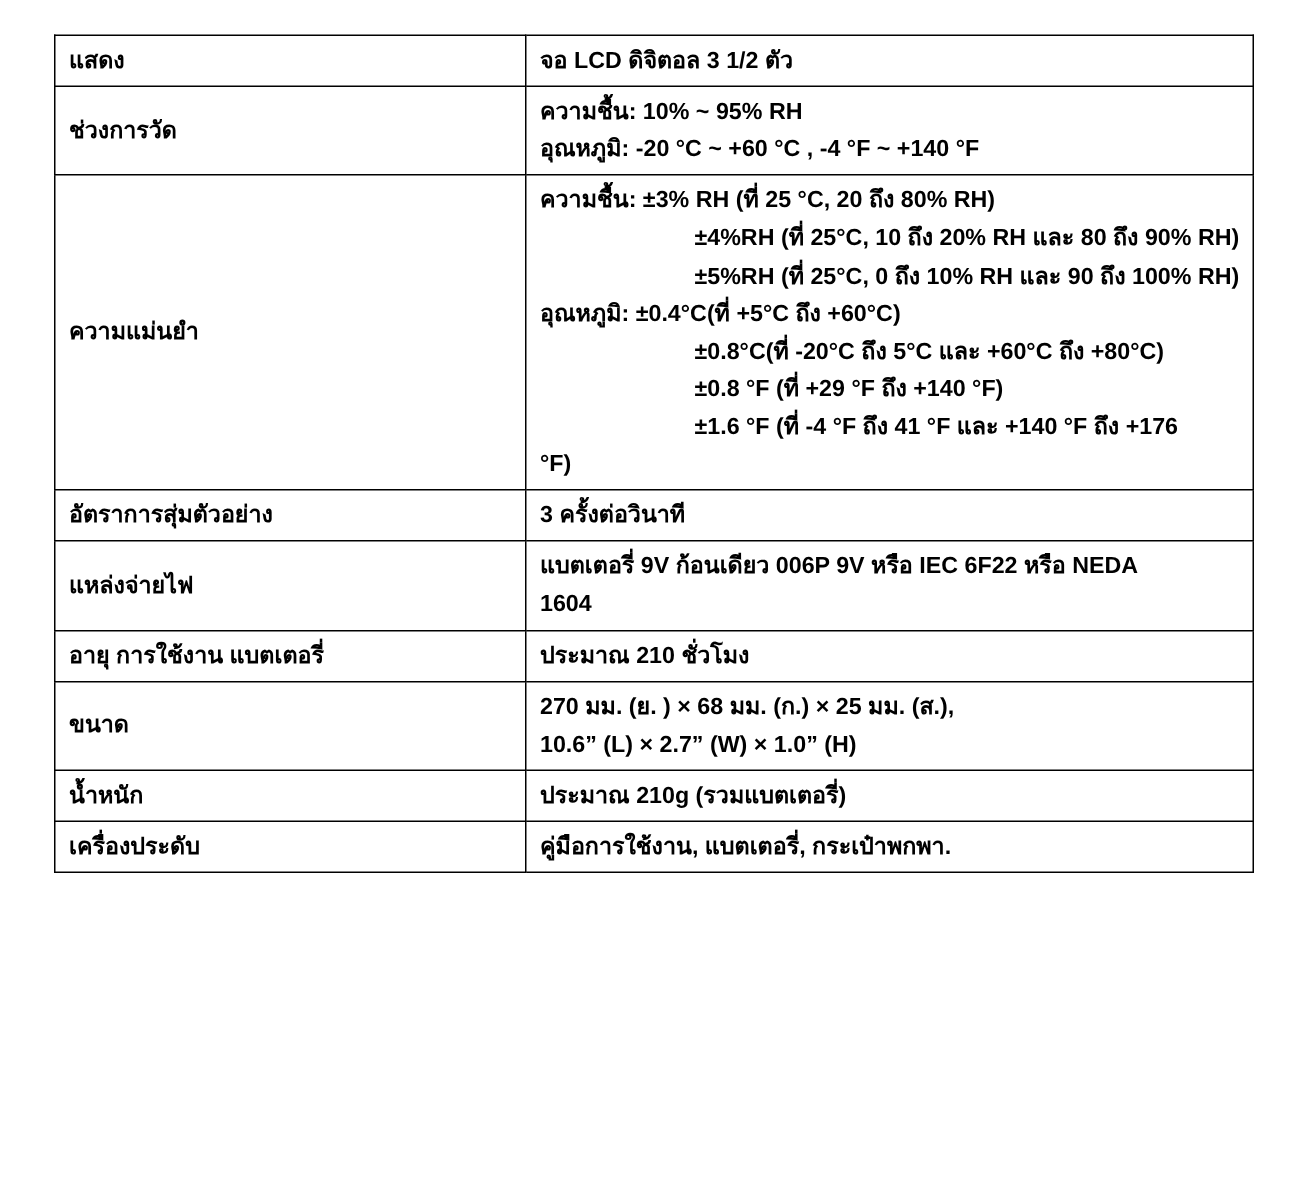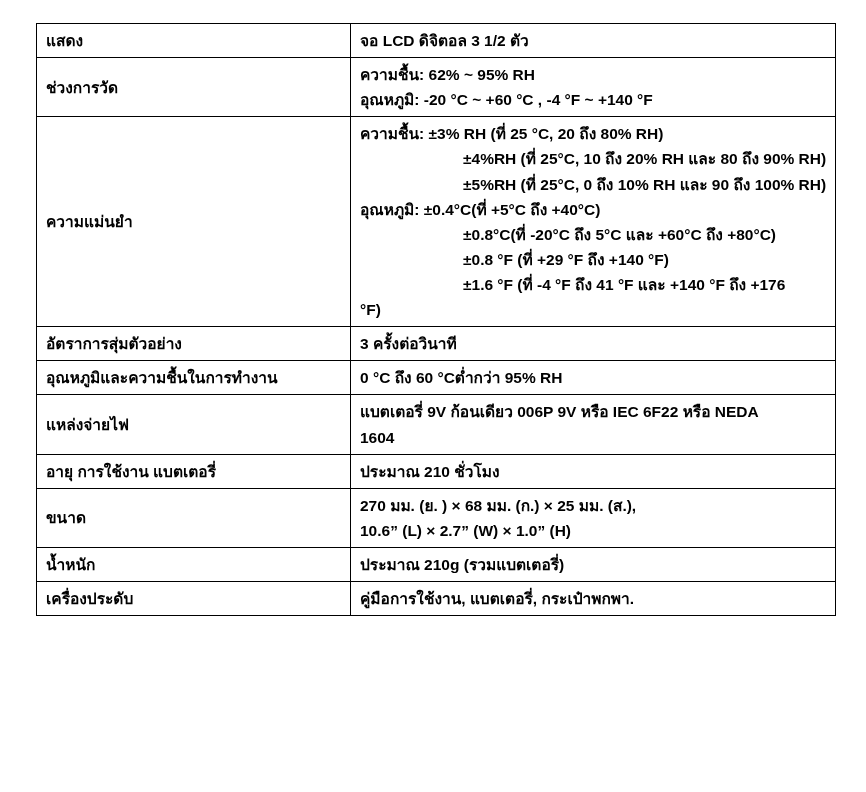--- a/index.html
+++ b/index.html
@@ -56,7 +56,7 @@
             <div class="line">ช่วงการวัด</div>
           </td>
         <td class="value-cell">
-          <div class="line">ความชื้น: 62% ~ 95% RH</div>
+          <div class="line">ความชื้น: 10% ~ 95% RH</div>
           <div class="line">อุณหภูมิ: -20 °C ~ +60 °C , -4 °F ~ +140 °F</div>
         </td>
       </tr>

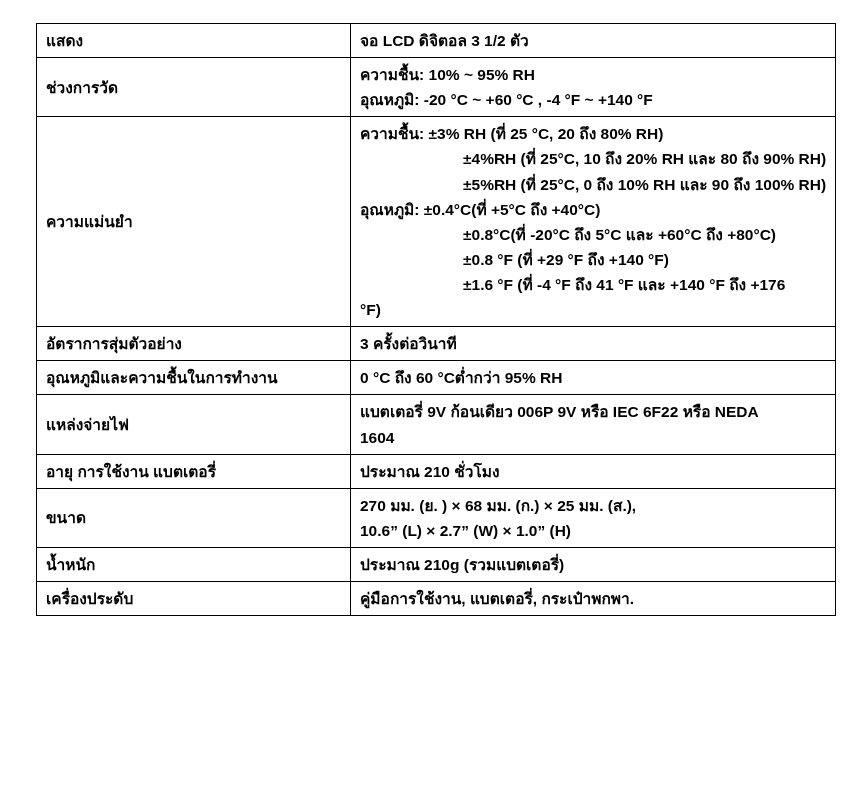--- a/index.html
+++ b/index.html
@@ -70,7 +70,7 @@
           <div class="line">ความชื้น: ±3% RH (ที่ 25 °C, 20 ถึง 80% RH)</div>
           <div class="line indent">±4%RH (ที่ 25°C, 10 ถึง 20% RH และ 80 ถึง 90% RH)</div>
           <div class="line indent">±5%RH (ที่ 25°C, 0 ถึง 10% RH และ 90 ถึง 100% RH)</div>
-          <div class="line">อุณหภูมิ: ±0.4°C(ที่ +5°C ถึง +40°C)</div>
+          <div class="line">อุณหภูมิ: ±0.4°C(ที่ +5°C ถึง +60°C)</div>
           <div class="line indent">±0.8°C(ที่ -20°C ถึง 5°C และ +60°C ถึง +80°C)</div>
           <div class="line indent">±0.8 °F (ที่ +29 °F ถึง +140 °F)</div>
           <div class="line indent">±1.6 °F (ที่ -4 °F ถึง 41 °F และ +140 °F ถึง +176</div>

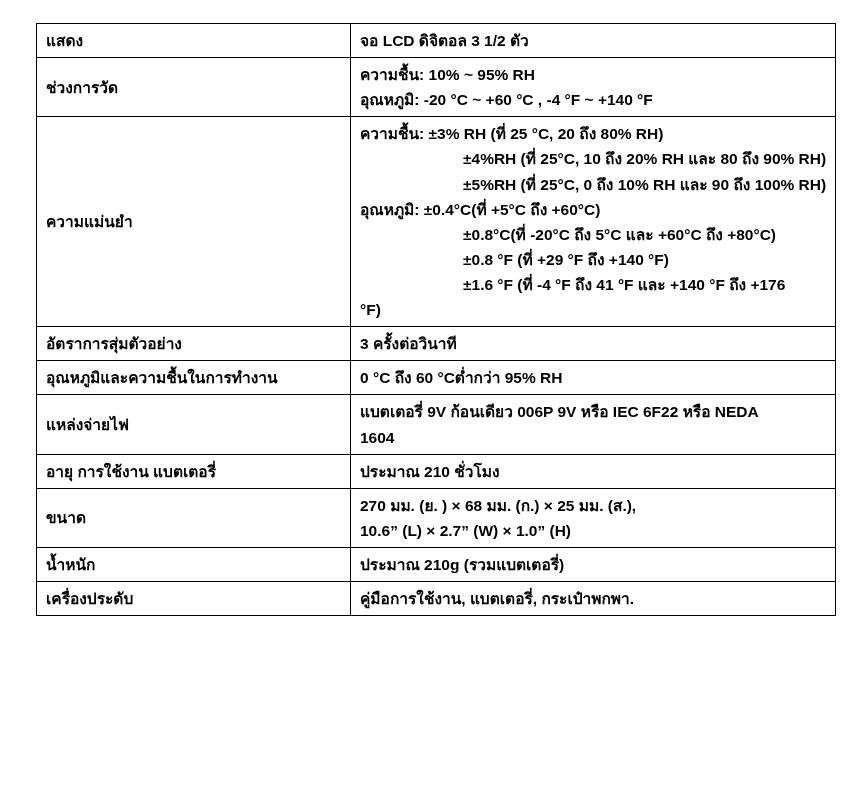--- a/index.html
+++ b/index.html
@@ -88,14 +88,6 @@
         </td>
       </tr>
 
-      <tr>
-        <td class="label-cell">
-            <div class="line">อุณหภูมิและความชื้นในการทำงาน</div>
-          </td>
-        <td class="value-cell">
-          <div class="line">0 °C ถึง 60 °Cต่ำกว่า 95% RH</div>
-        </td>
-      </tr>
 
 
       <tr>

